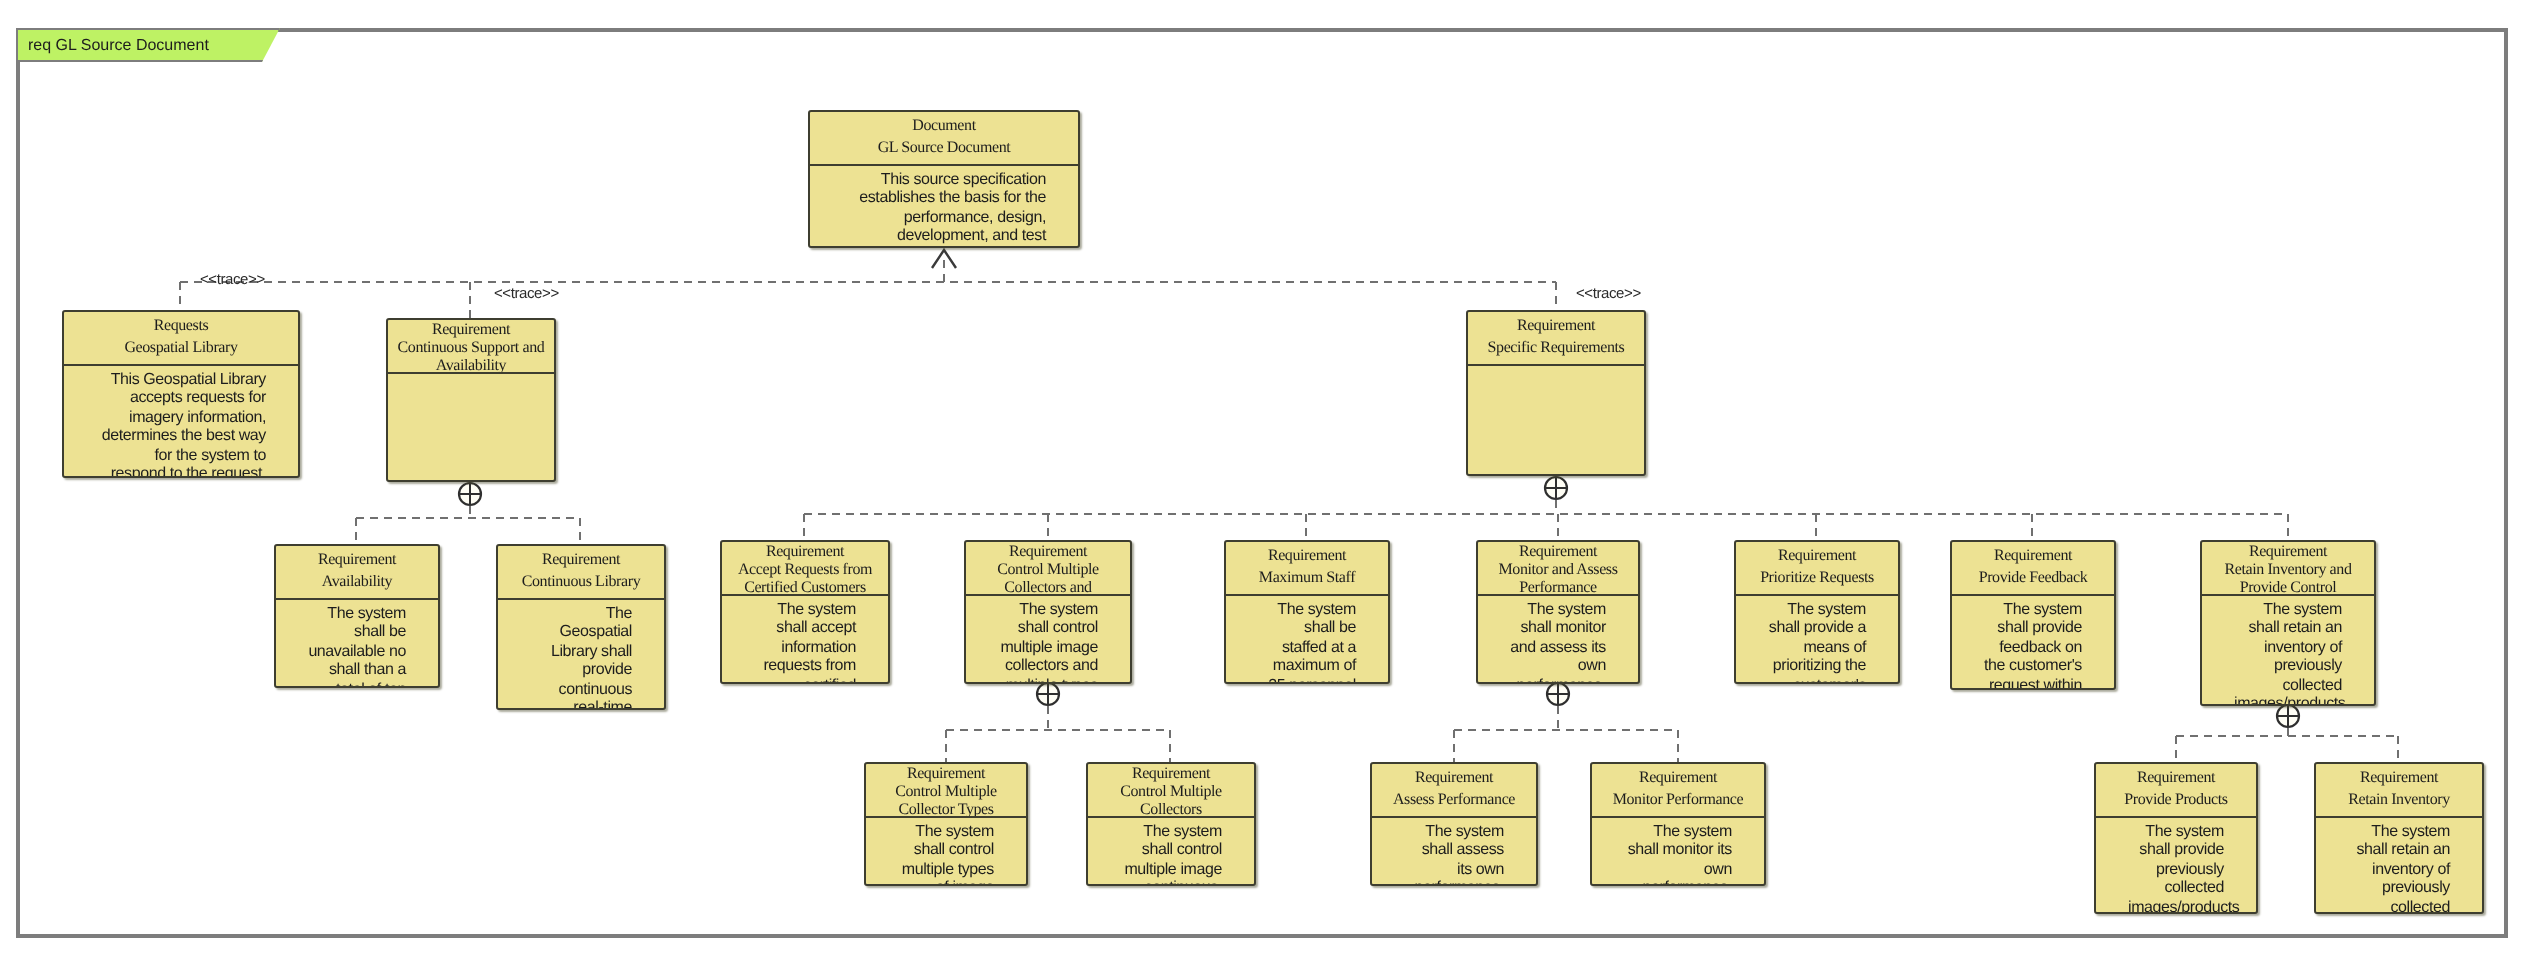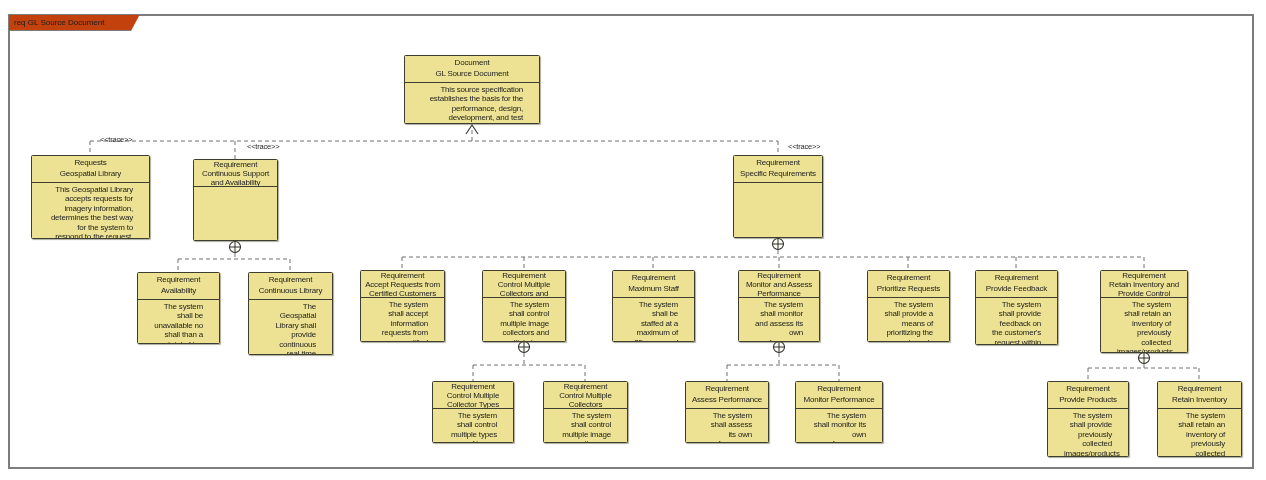--- a/index.html
+++ b/index.html
@@ -20,7 +20,7 @@
   }
   .frame-tab{
     position:absolute;left:8px;top:14px;width:132px;height:17px;
-    background:#c2410c;border:1.5px solid var(--frame-border);box-sizing:border-box;
+    background:#bef264;border:1.5px solid var(--frame-border);box-sizing:border-box;
     clip-path:polygon(0 0,100% 0,calc(100% - 9px) 100%,0 100%);
     font-size:8px;line-height:15px;padding-left:5px;white-space:nowrap;
   }

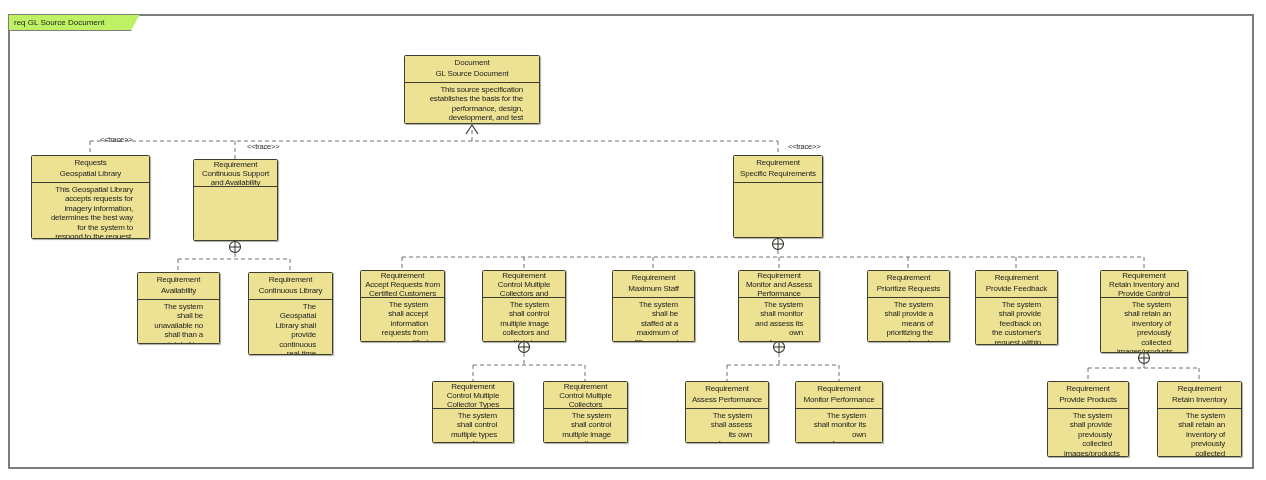--- a/index.html
+++ b/index.html
@@ -38,7 +38,7 @@
     height:27px;border-bottom:1.3px solid var(--node-border);
     display:flex;flex-direction:column;justify-content:space-evenly;
     text-align:center;font-size:8px;line-height:8.8px;padding:1px 2px;box-sizing:border-box;
-    letter-spacing:-0.2px;overflow:hidden;
+    letter-spacing:-0.2px;overflow:hidden;font-family:Liberation Serif, serif;
   }
   .node-body{
     font-size:8px;line-height:9.4px;letter-spacing:-0.2px;

